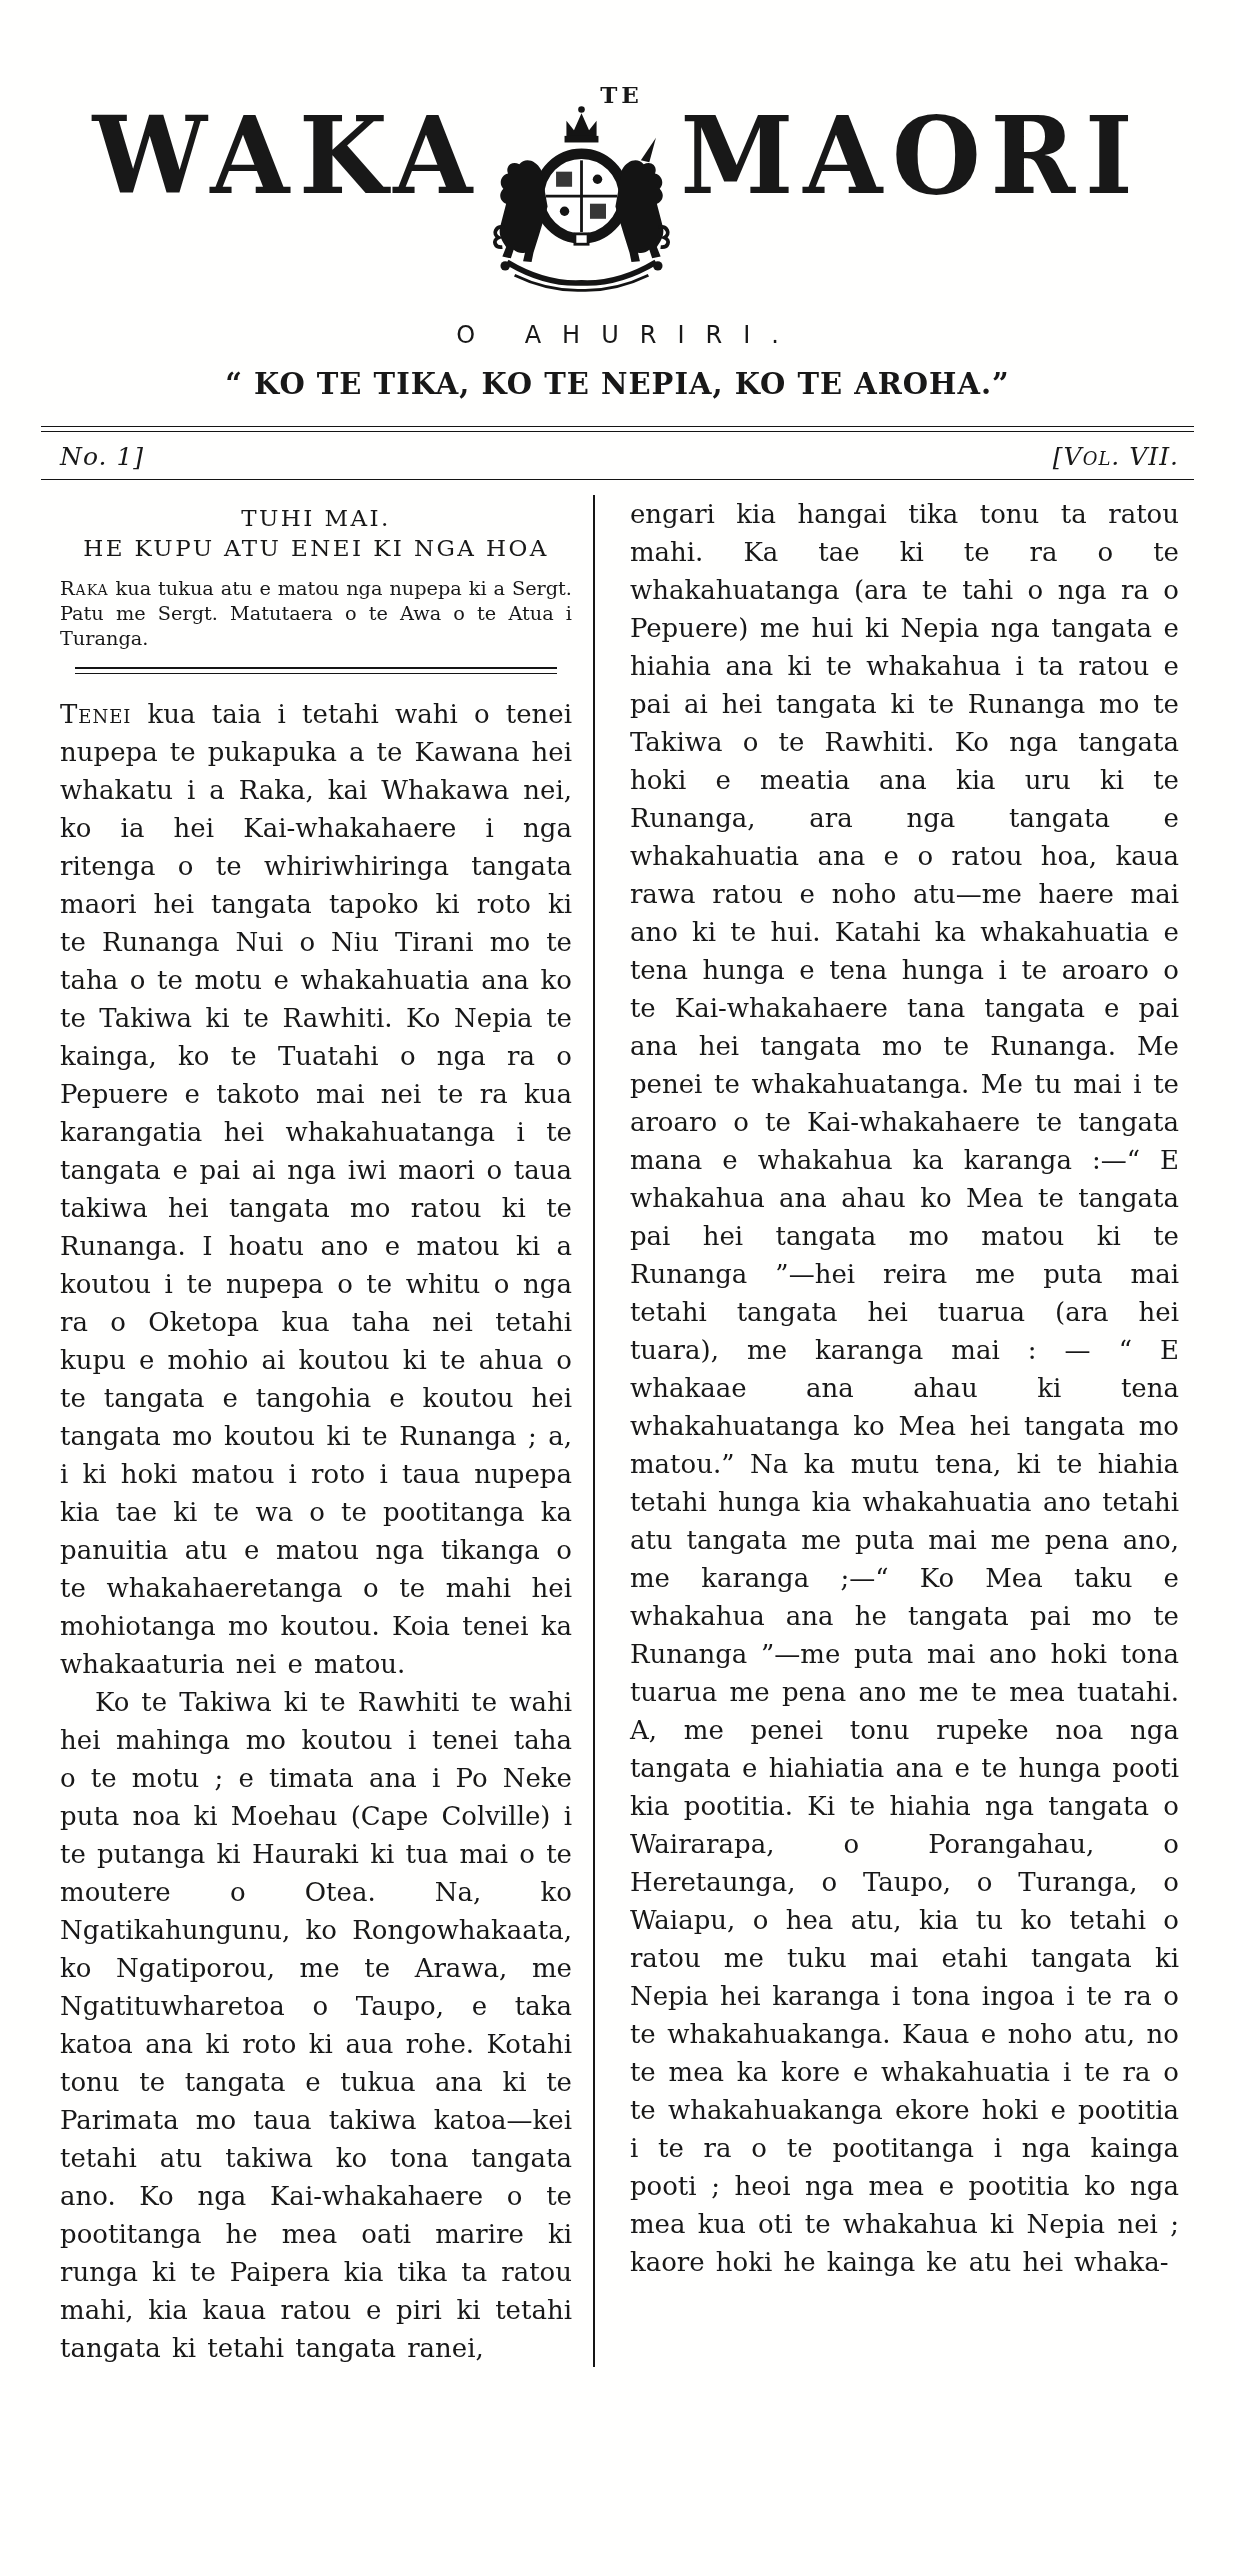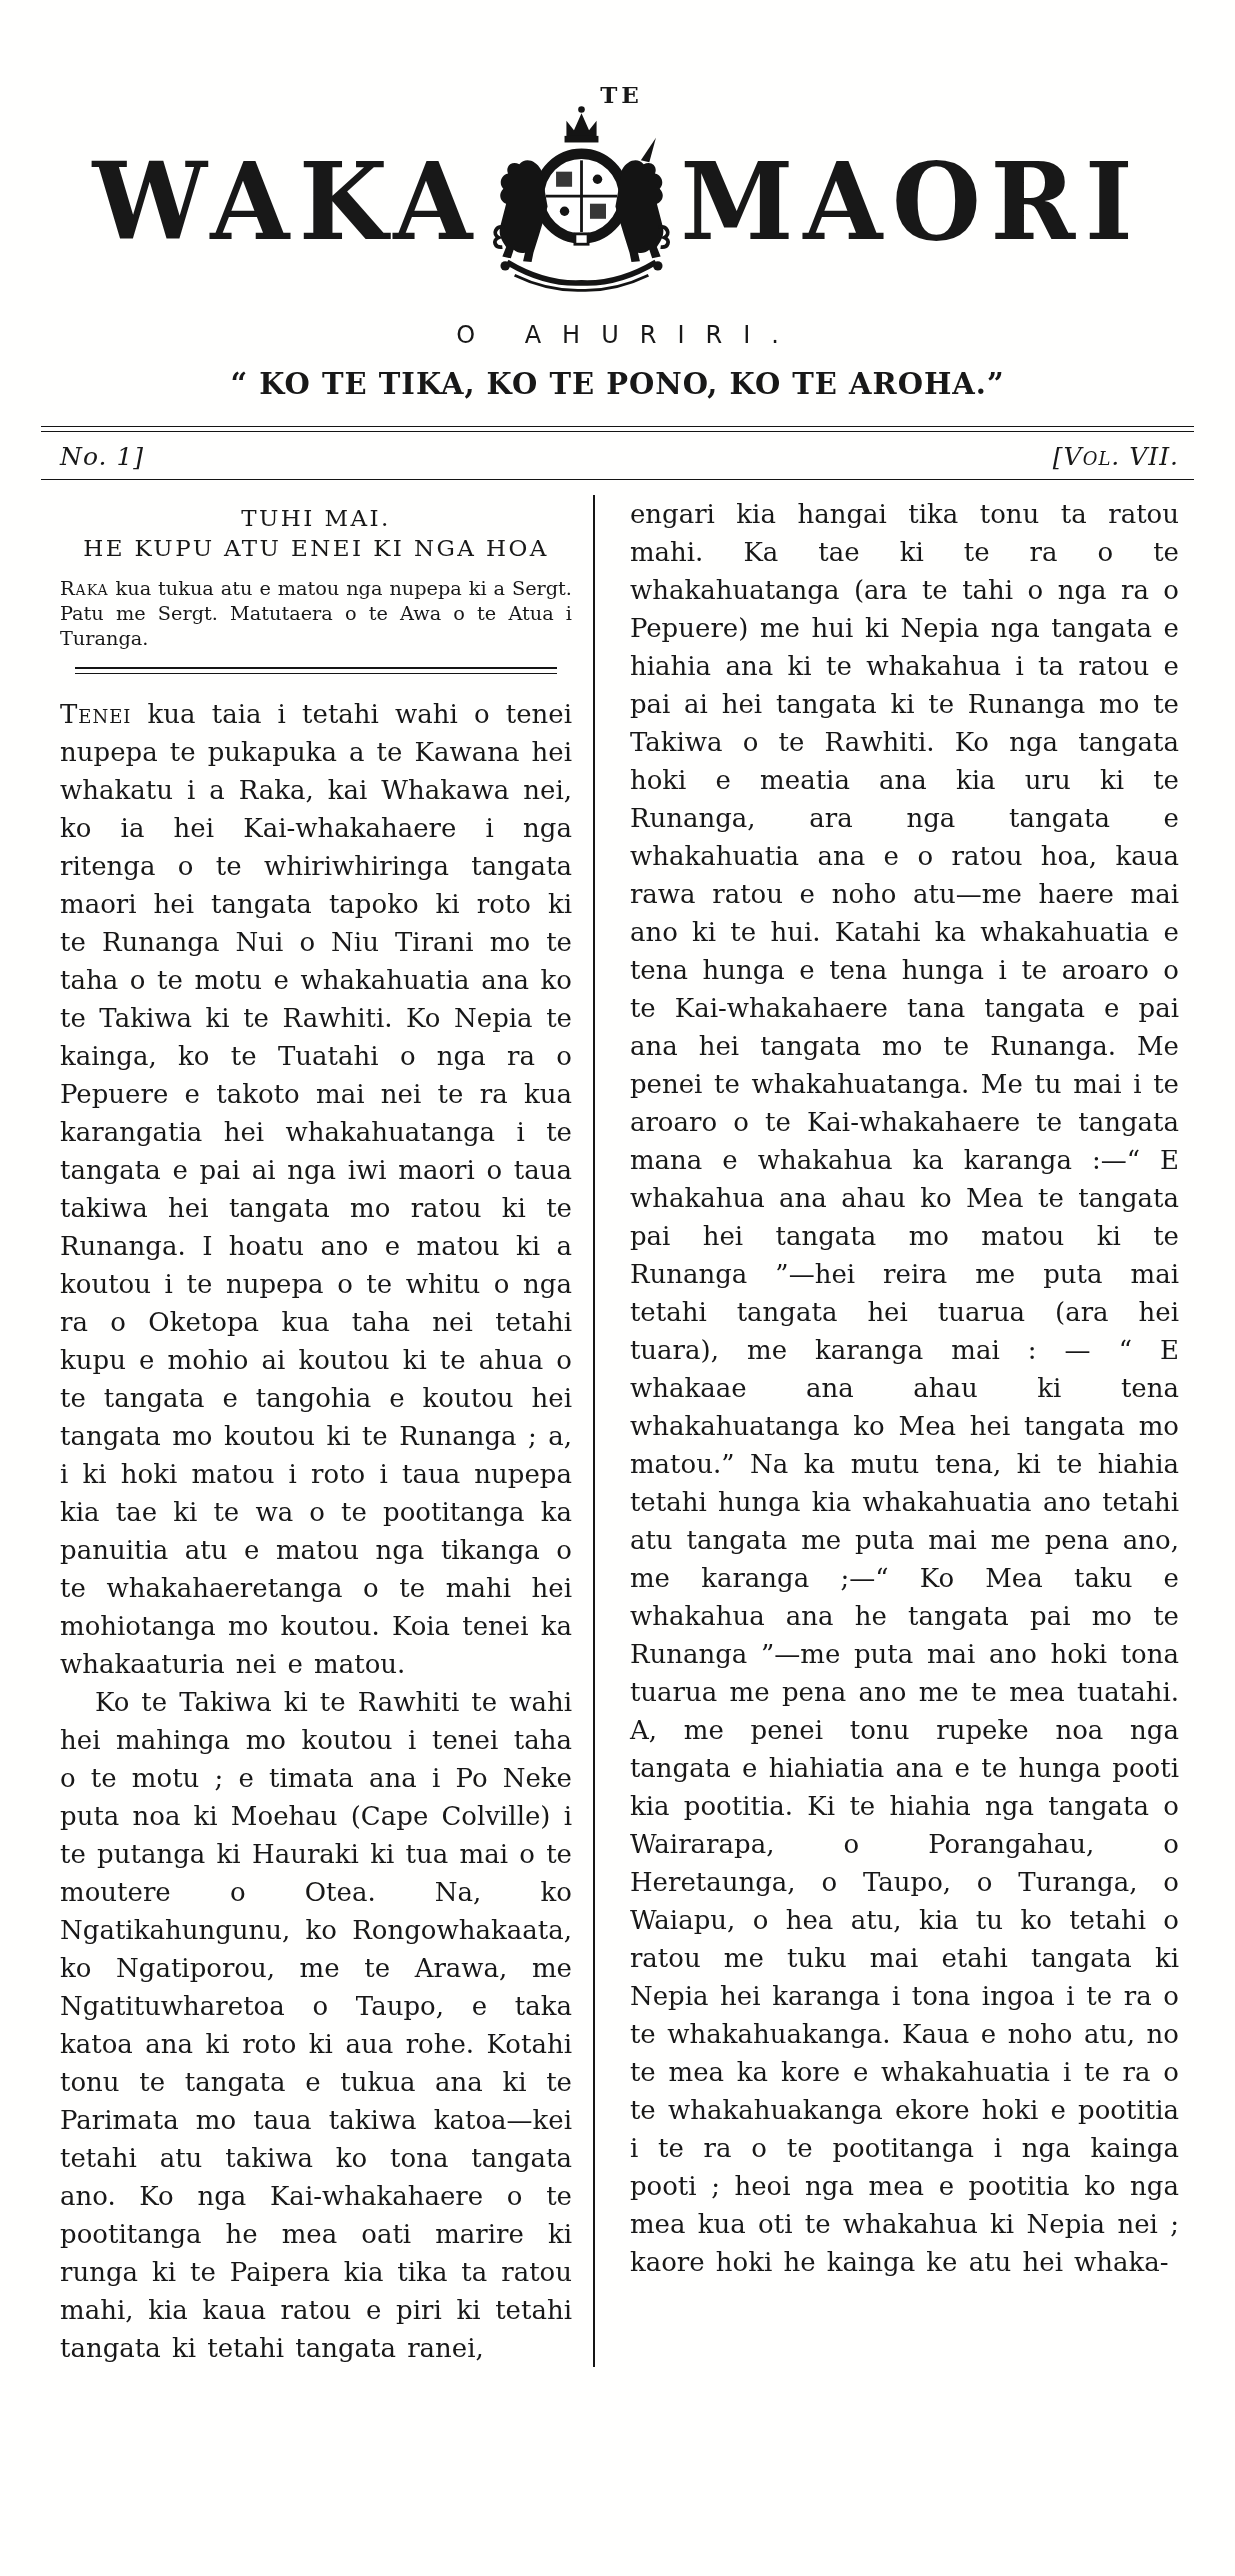--- a/index.html
+++ b/index.html
@@ -15,7 +15,7 @@
   
   .masthead{padding-top:83px;text-align:center;}
   .overline{font-size:23px;font-weight:bold;letter-spacing:3.9px;line-height:1;padding-left:8px;}
-  .titlerow{display:flex;align-items:center;justify-content:center;gap:9.7px;margin-top:0px;}
+  .titlerow{display:flex;justify-content:center;gap:9.7px;margin-top:0px;}
   .title-word{
     font-size:102px;font-weight:bold;line-height:1;
     letter-spacing:9.7px;transform:scaleY(1.04);

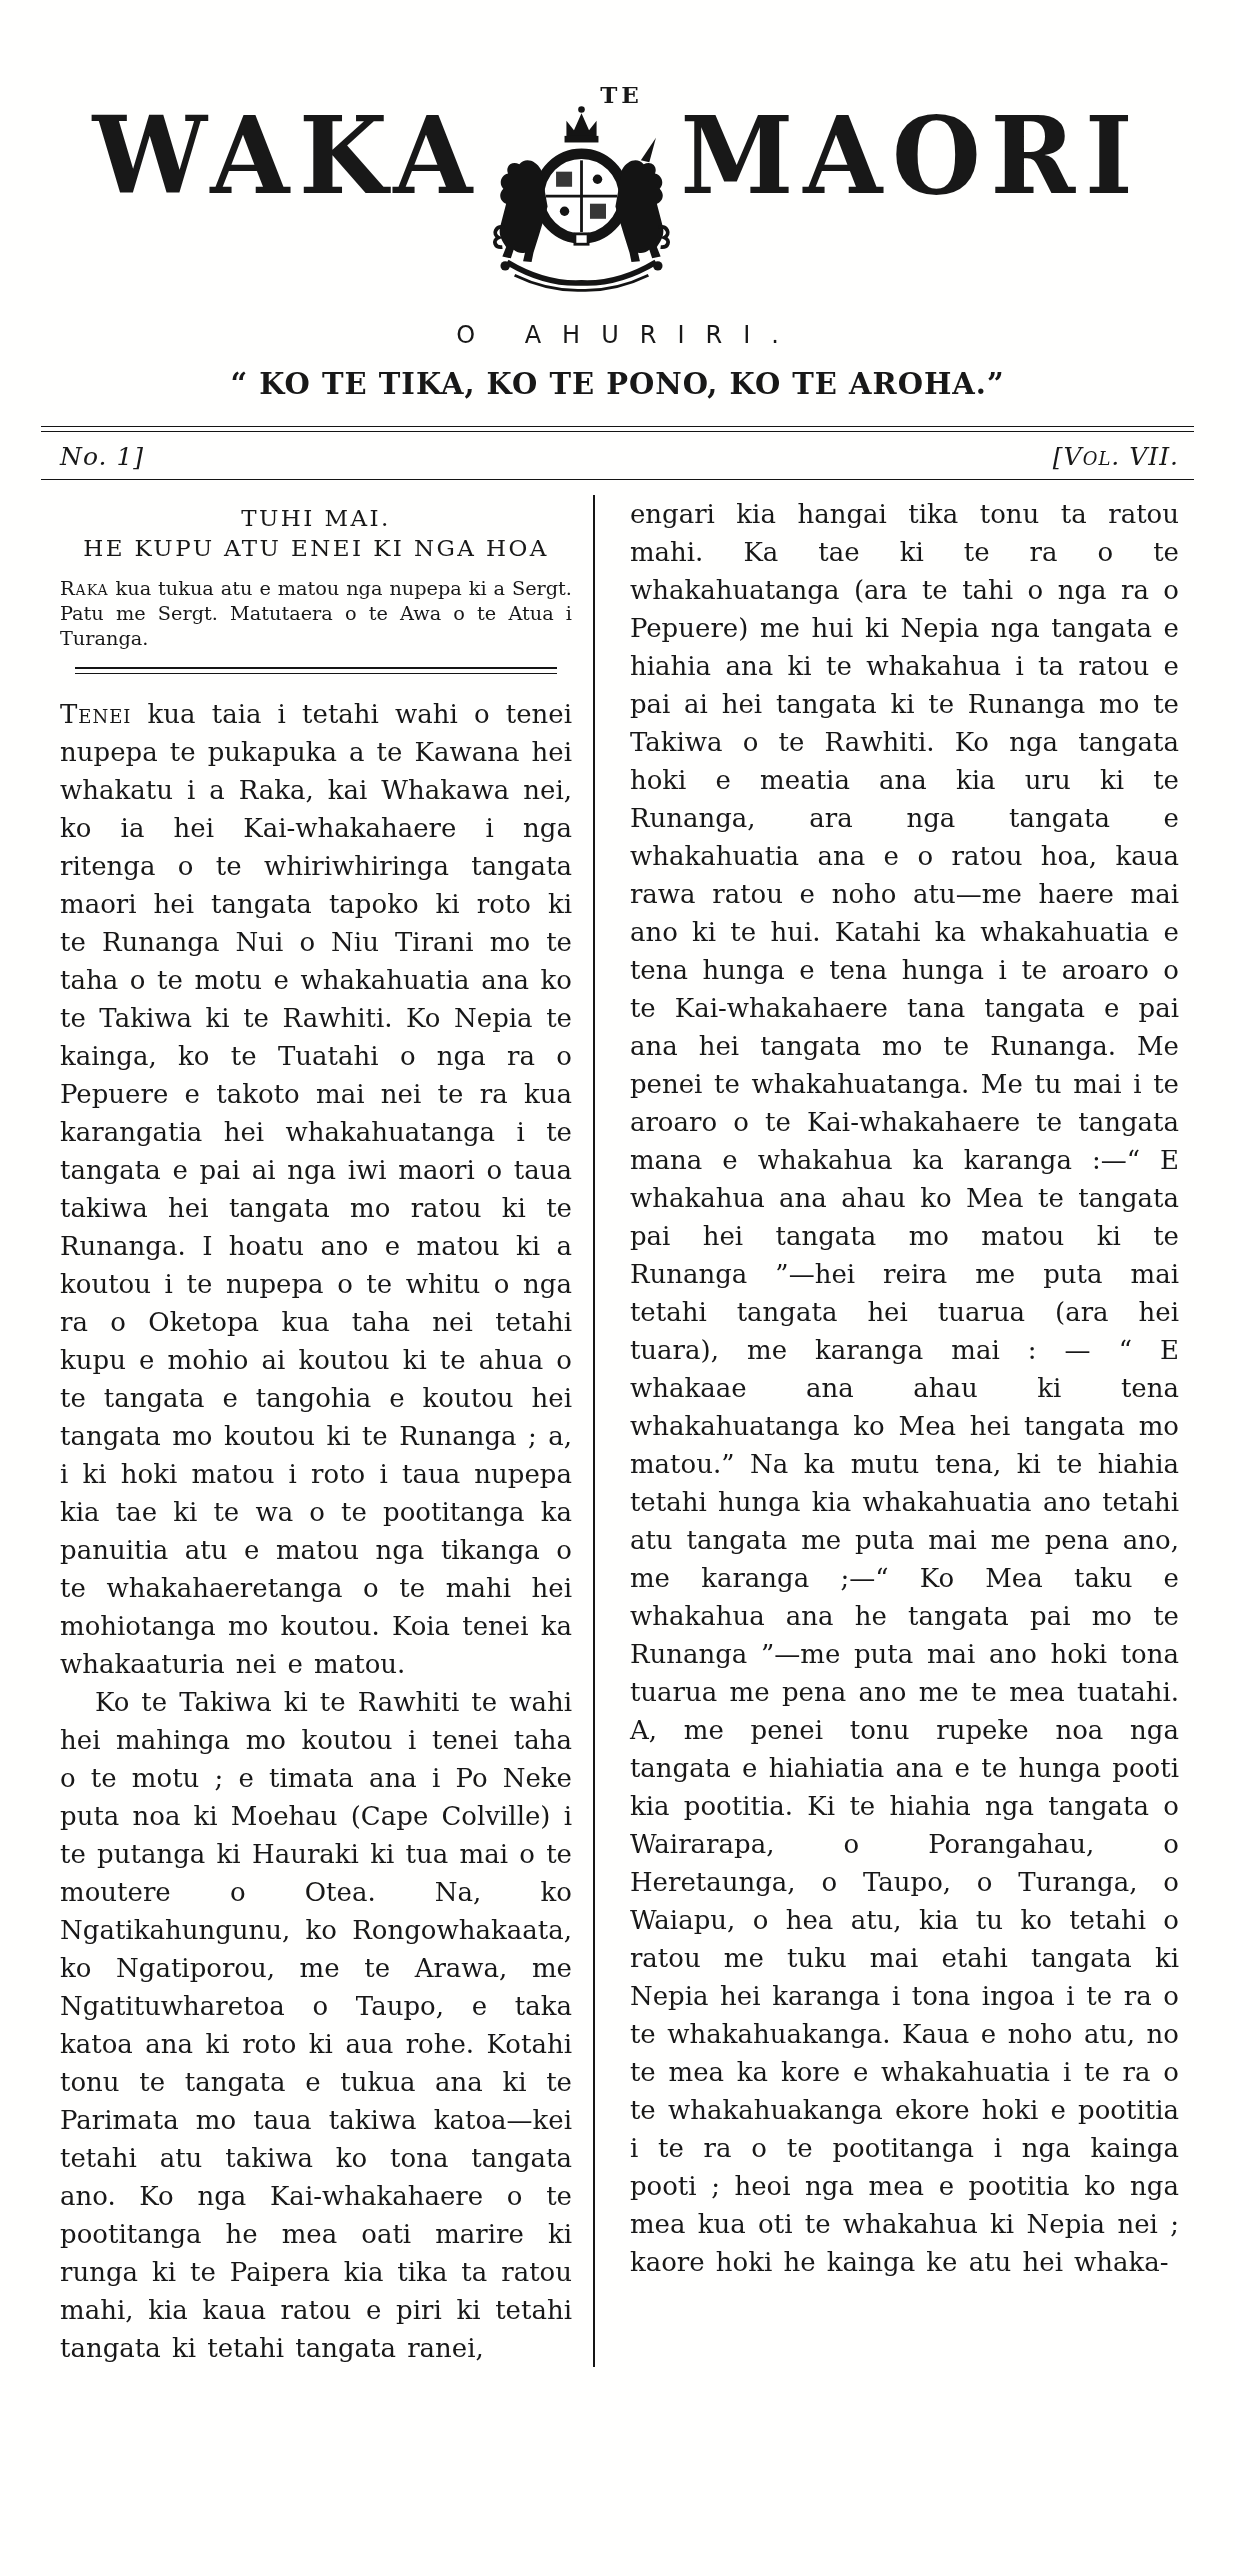--- a/index.html
+++ b/index.html
@@ -107,7 +107,7 @@
       <span class="title-word">MAORI</span>
     </div>
     <div class="subtitle">O AHURIRI.</div>
-    <div class="motto">“ KO TE TIKA, KO TE PONO, KO TE AROHA.”</div>
+    <div class="motto">“ KO TE TIKA, KO TE NEPIA, KO TE AROHA.”</div>
   </div>
 
   <div class="rule-double"></div>

